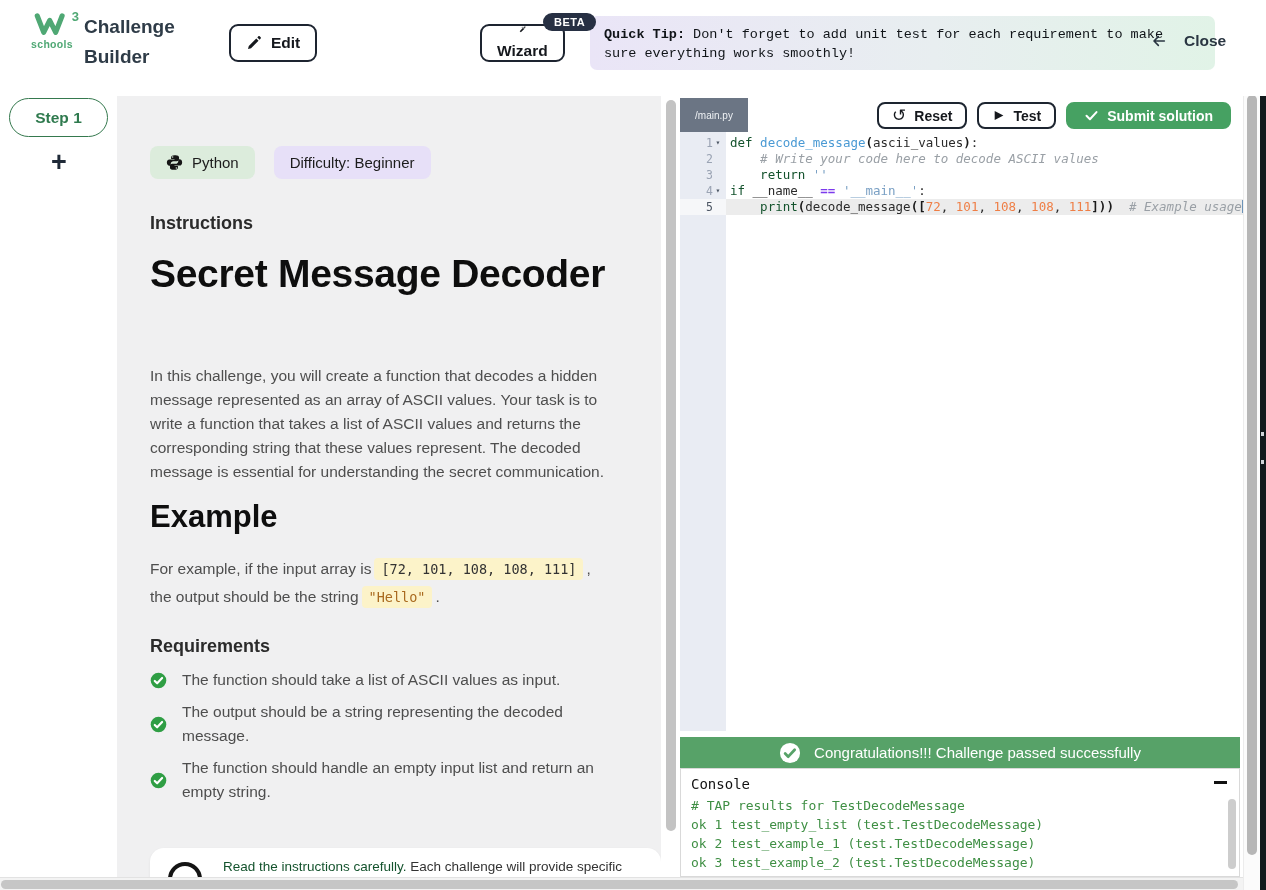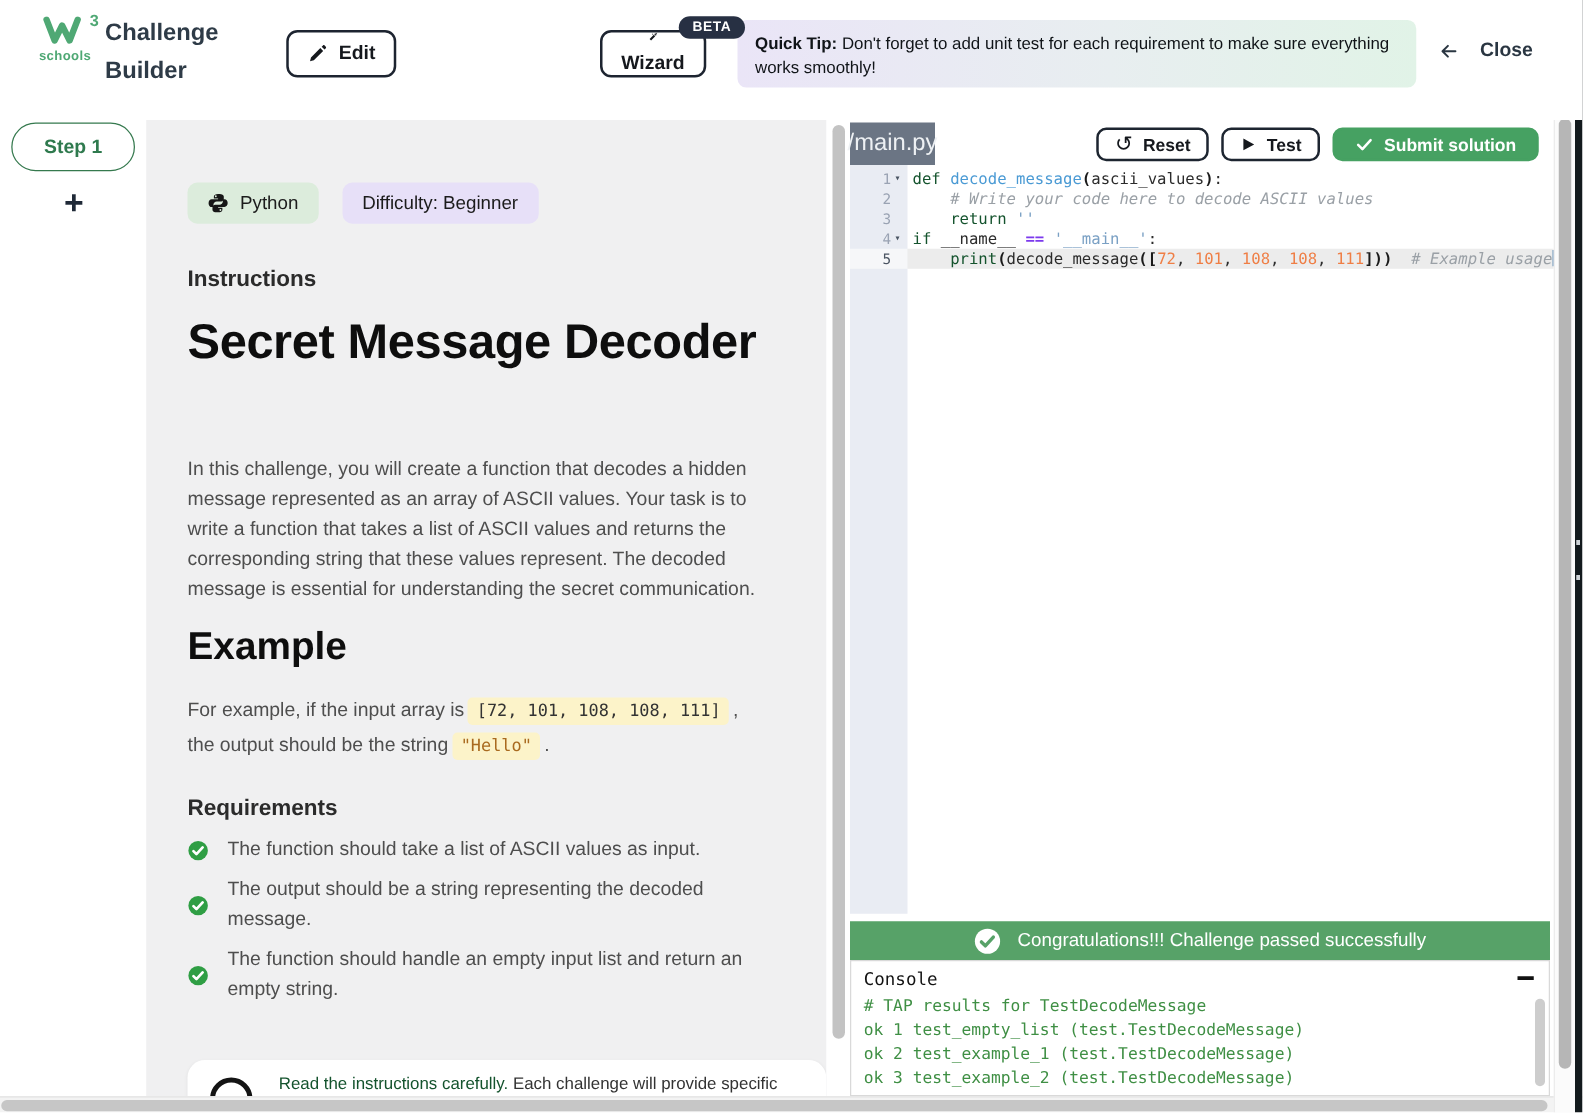--- a/index.html
+++ b/index.html
@@ -23,9 +23,9 @@
   .btn-wizard { left:480px;flex-direction:column; }
   .beta-badge { position:absolute; left:543px; top:13px; background:#273043; color:#fff; font-size:11px;
                 font-weight:700; padding:3px 11px; border-radius:10px; letter-spacing:.5px; z-index:6; }
-  .quick-tip { position:absolute; left:590px; top:16px; width:543px; height:54px; border-radius:7px;
+  .quick-tip { position:absolute; left:590px; top:16px; width:625px; height:54px; border-radius:7px;
                background:linear-gradient(90deg,#eae5f7 0%, #e8eef0 55%, #e1f3e7 100%);
-               padding:9px 14px; font-size:13.5px; line-height:19px; color:#101418; }
+               padding:9px 14px; font-size:13.5px; line-height:19px; color:#101418;font-family:Liberation Mono, monospace; }
   .quick-tip b { font-weight:700; }
   .close-btn { position:absolute; left:1150px; top:32px; display:inline-flex; align-items:center; gap:16px;
                background:none; border:none; font-weight:700; font-size:15.5px; color:#2a3642; cursor:pointer; font-family:inherit; }

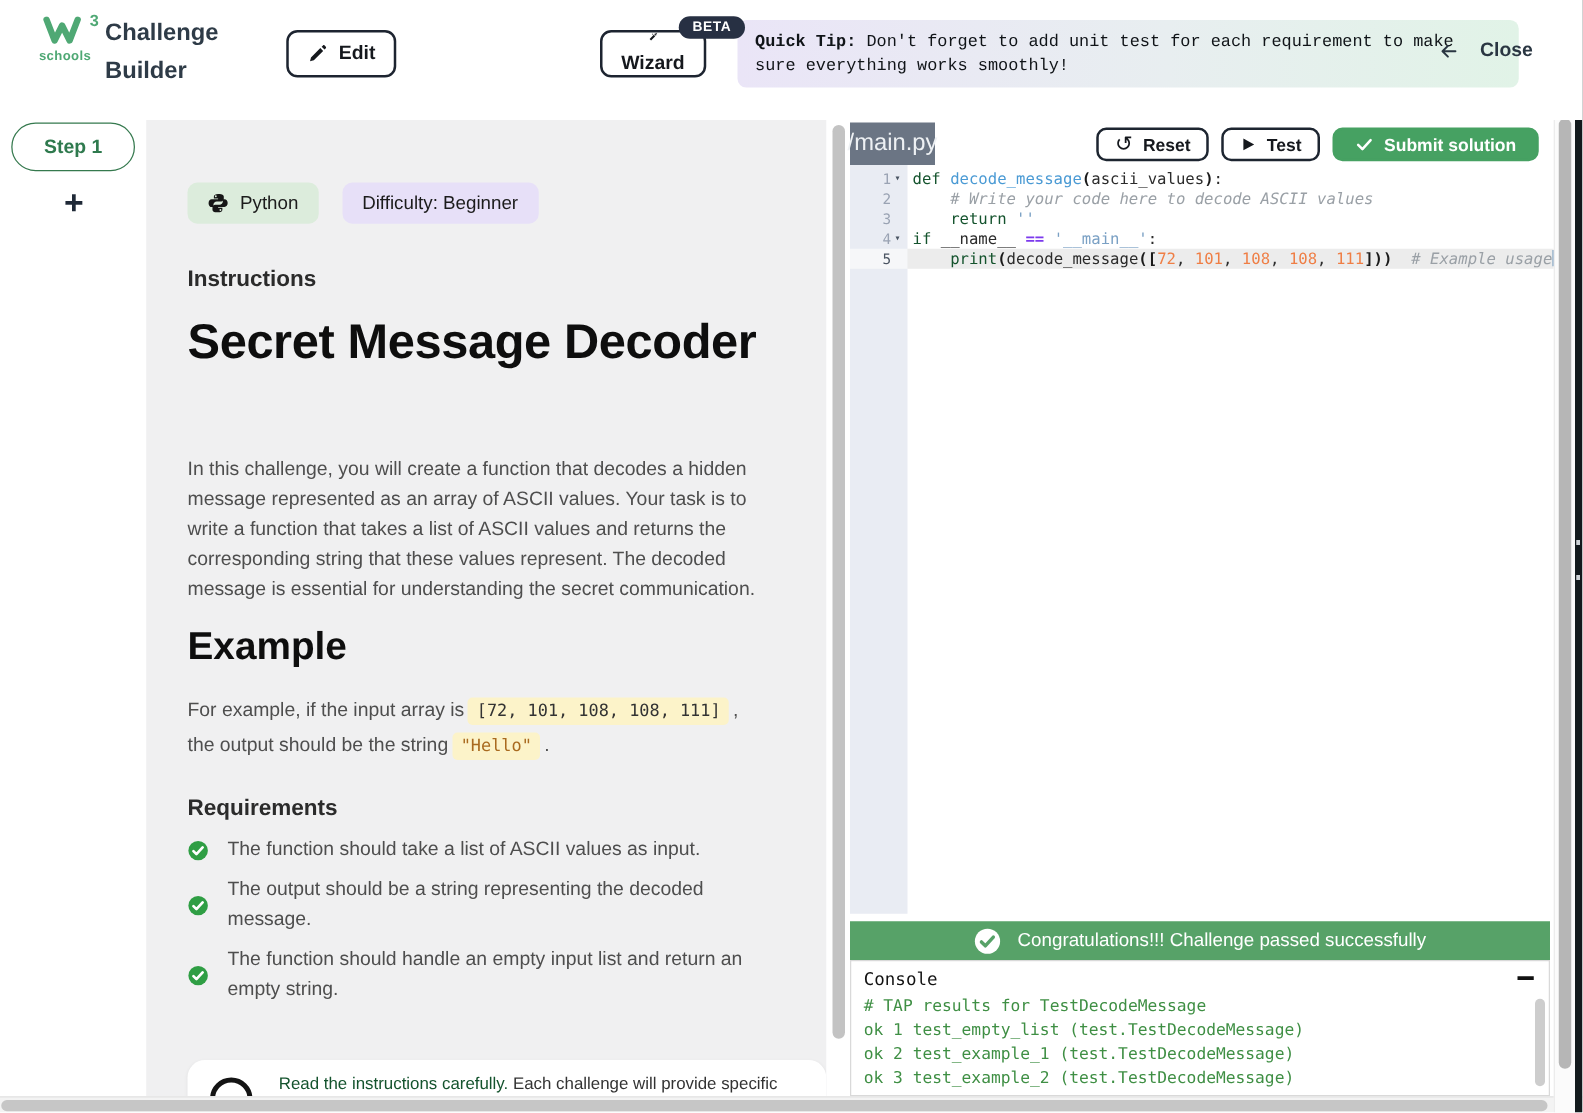--- a/index.html
+++ b/index.html
@@ -67,7 +67,7 @@
   
   .editor { position:absolute; left:680px; top:96px; width:560px; height:635px; background:#fff; }
   .file-tab { position:absolute; left:0; top:2px; width:68px; height:34px; background:#6b7584; color:#eef1f4;
-              font-size:19px; display:flex; align-items:center; justify-content:center; cursor:pointer; }
+              font-size:10px; display:flex; align-items:center; justify-content:center; cursor:pointer; }
   .editor-actions { position:absolute; top:6px; right:9px; display:flex; gap:10px; }
   .ebtn { height:27px; display:inline-flex; align-items:center; gap:8px; background:#fff; border:2px solid #1d2530;
           border-radius:8px; font-weight:700; font-size:14px; color:#15181d; padding:0 13px; cursor:pointer; font-family:inherit; }

